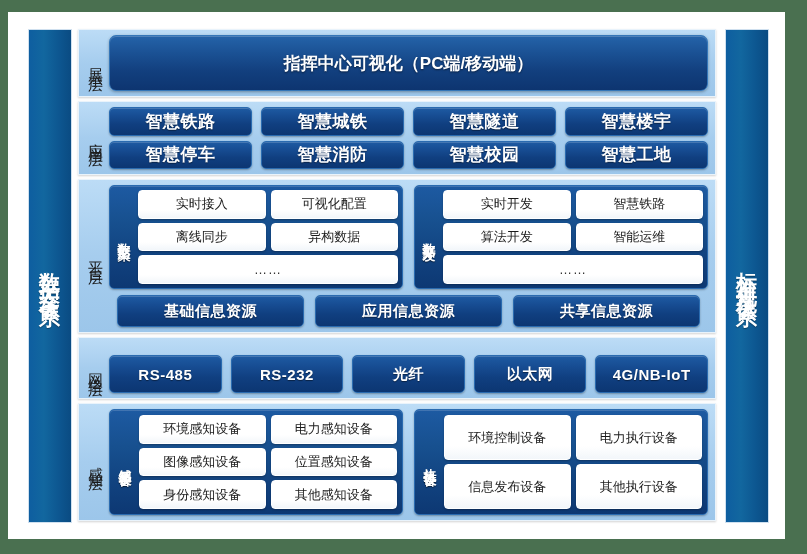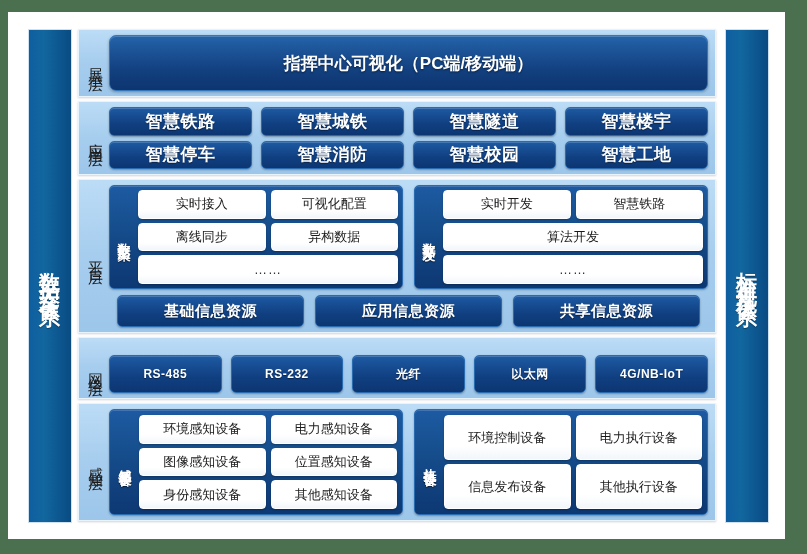--- a/index.html
+++ b/index.html
@@ -190,6 +190,7 @@
               </div>
               <div class="group-row">
                 <div class="chip">算法开发</div>
+                <div class="chip">智能运维</div>
               </div>
               <div class="group-row">
                 <div class="chip wide dots">……</div>

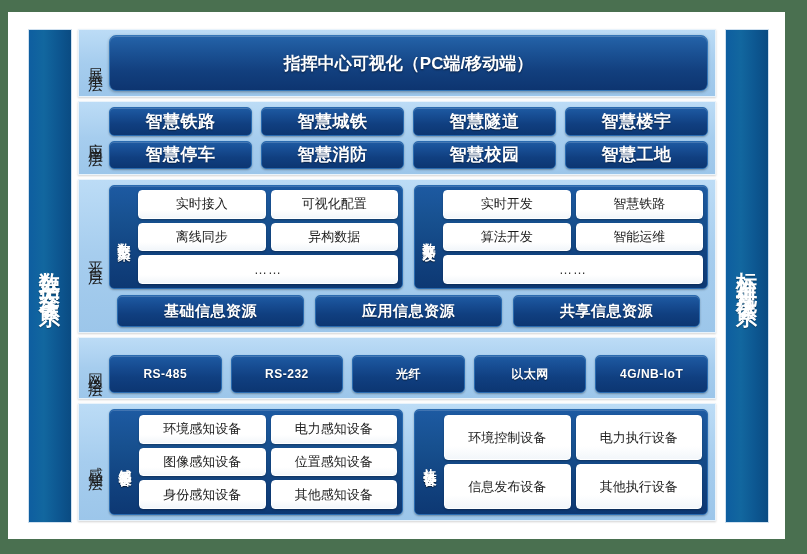--- a/index.html
+++ b/index.html
@@ -110,7 +110,7 @@
   .platform-groups{display:flex;gap:11px;flex:0 0 104px;min-height:0;}
   .resource-row{display:flex;gap:11px;flex:1;min-height:0;padding:0 8px;}
   .resource-row .pill{font-size:15px;}
-  .network .pill{font-size:12px;margin-top:12px;}
+  .network .pill{font-size:15px;margin-top:12px;}
   .sensing-groups{display:flex;gap:11px;flex:1;min-height:0;}
   .sensing-groups .group{padding:5px;}
   .sensing-groups .chip{font-size:13px;}

